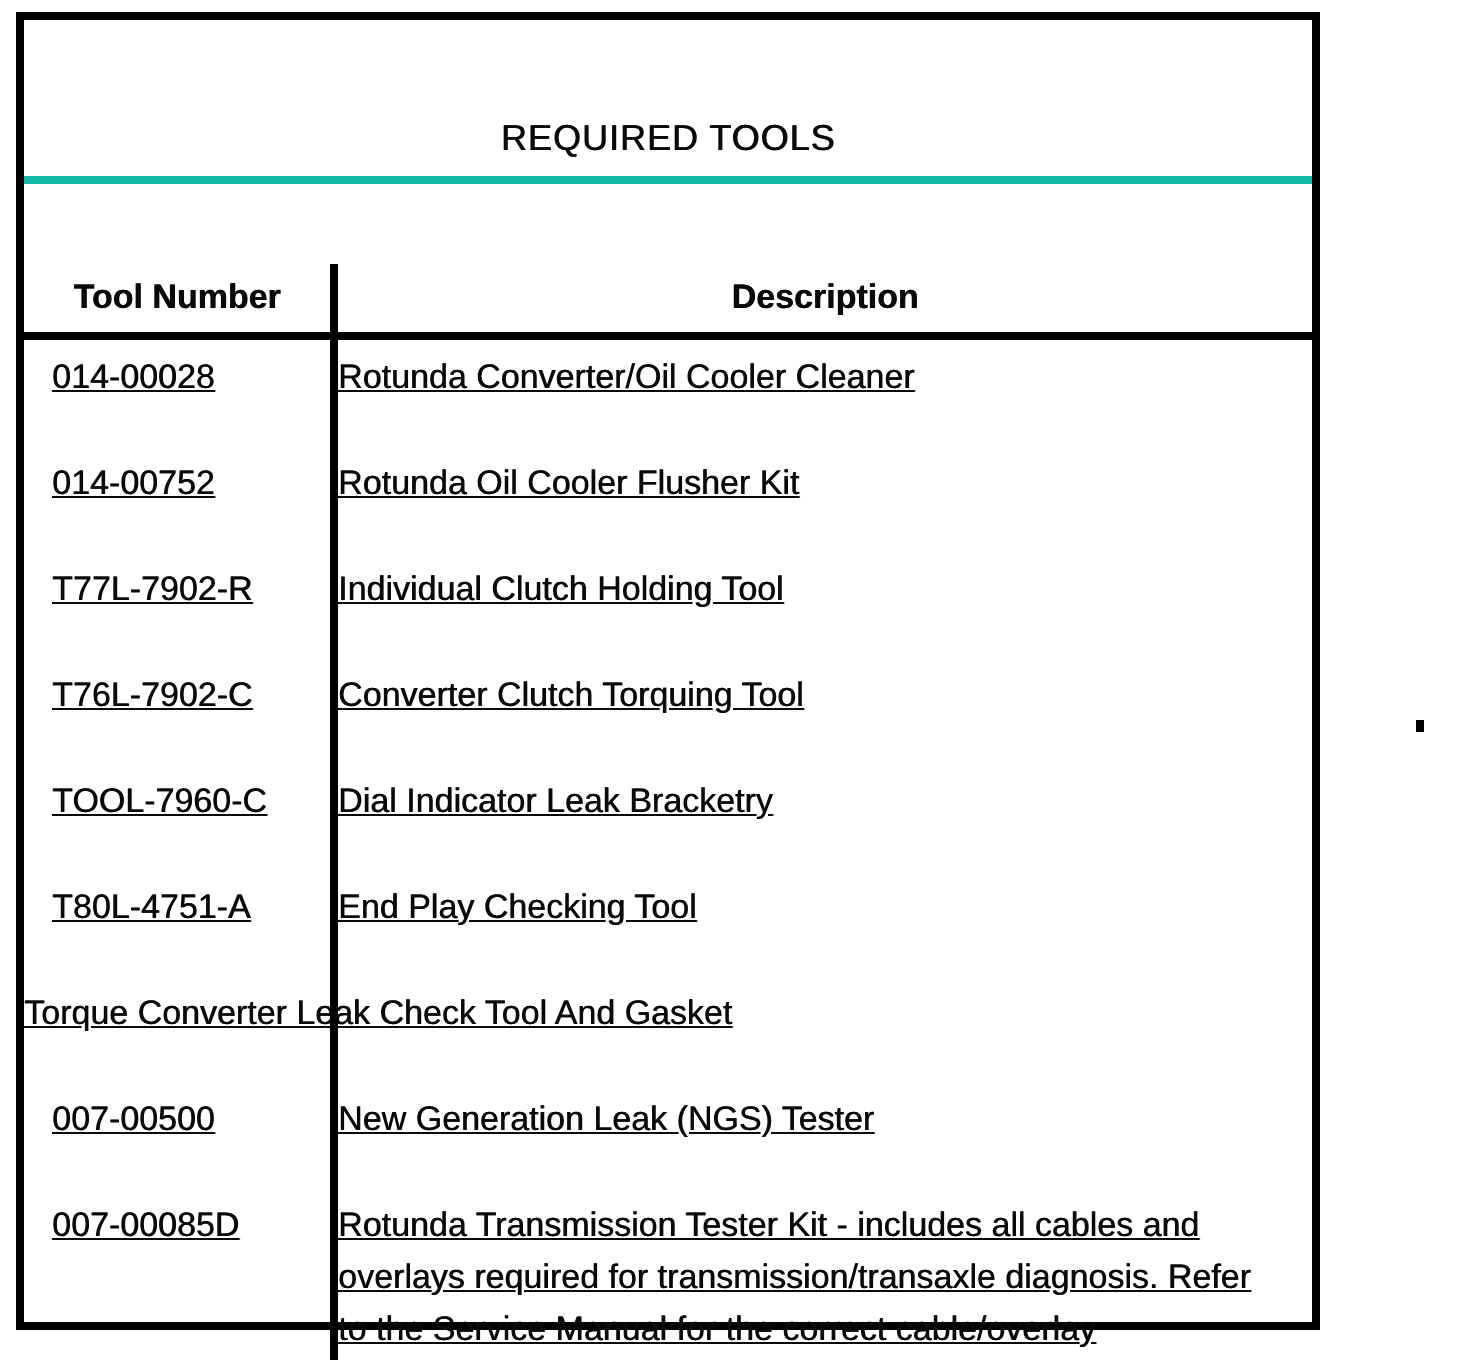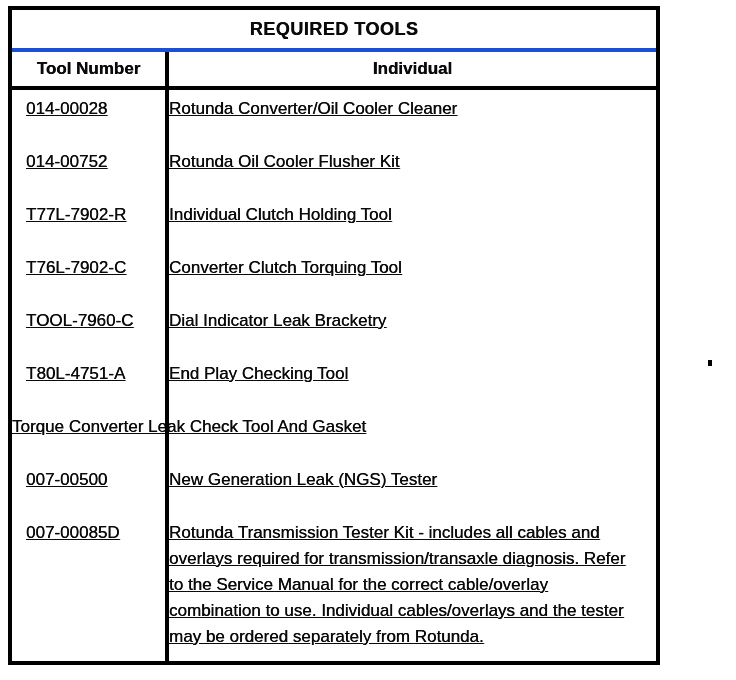--- a/index.html
+++ b/index.html
@@ -28,14 +28,15 @@
   }
   .title-row {
     height: 38px;
-    border-bottom: 4px solid #1d4ed8;
+    border-bottom: 4px solid #14b8a6;
     display: flex;
     align-items: center;
     justify-content: center;
     font-size: 18px;
-    font-weight: bold;
+    font-weight: normal;
     letter-spacing: 0.5px;
     text-shadow: 0.4px 0 0 currentColor;
+    margin-top: 40px;
   }
   .header-row {
     height: 34px;

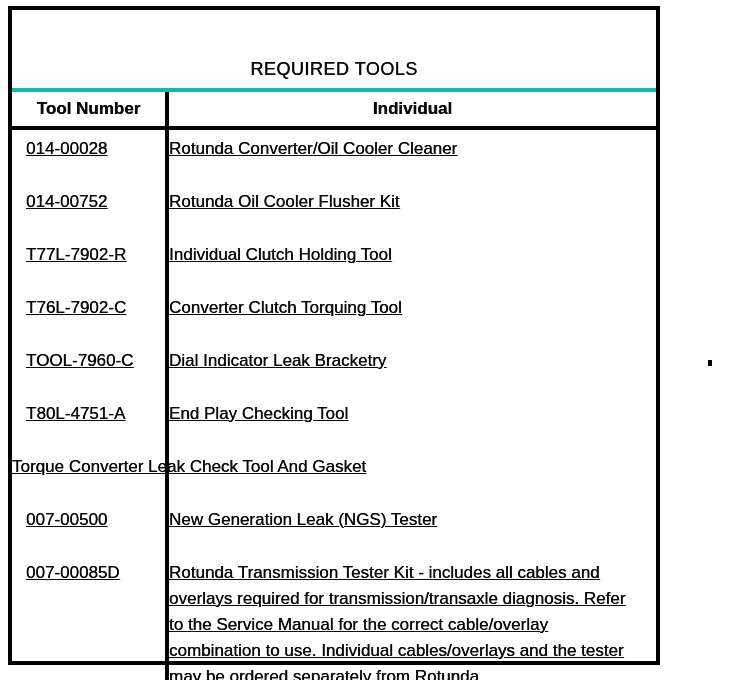--- a/index.html
+++ b/index.html
@@ -44,6 +44,7 @@
     display: flex;
     font-size: 17px;
     font-weight: bold;
+    margin-top: 40px;
   }
   .header-tool {
     width: 153px;

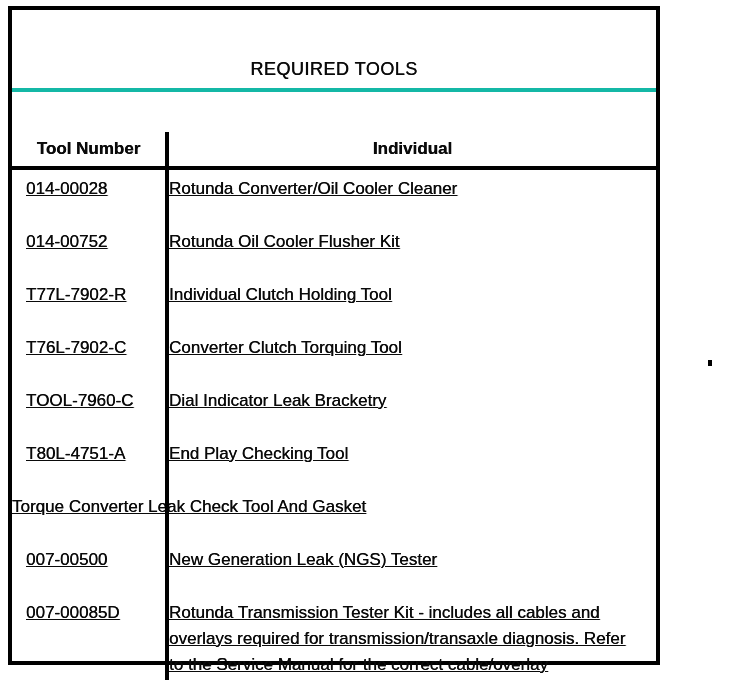--- a/index.html
+++ b/index.html
@@ -112,7 +112,7 @@
     <div class="title-row">REQUIRED TOOLS</div>
     <div class="header-row">
       <div class="header-tool">Tool Number</div>
-      <div class="header-desc">Individual</div>
+      <div class="header-desc">Description</div>
     </div>
     <div class="table-body">
       <div class="col-divider"></div>

